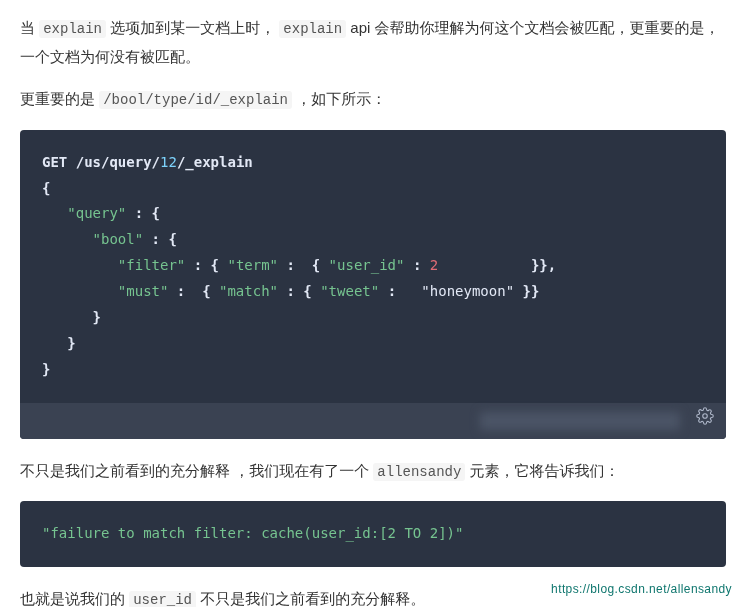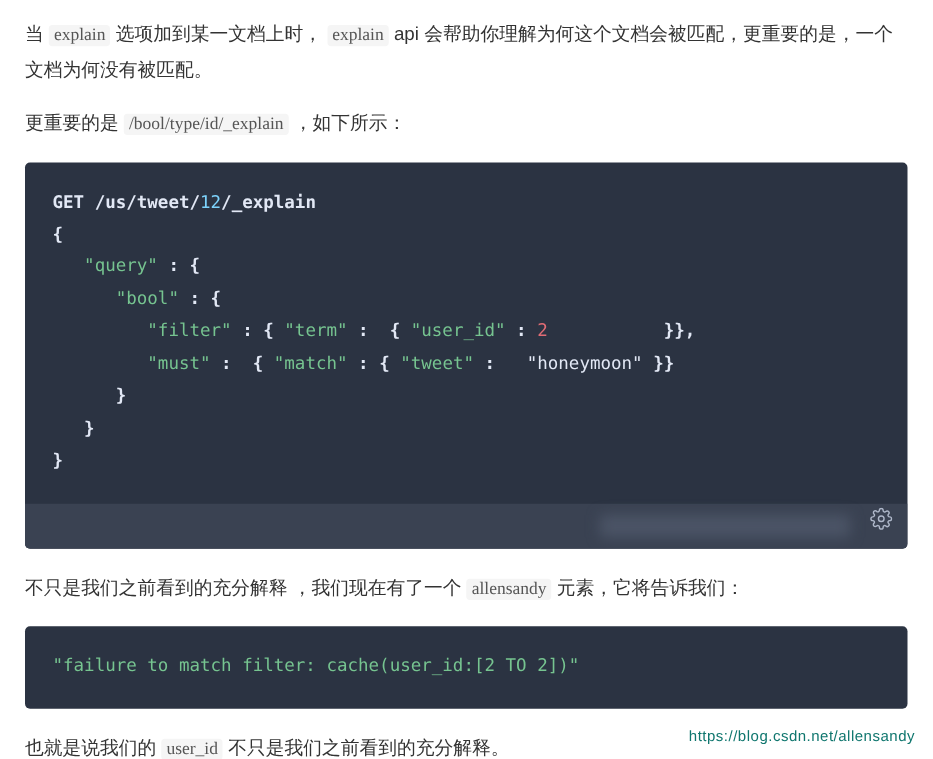--- a/index.html
+++ b/index.html
@@ -17,7 +17,7 @@
     margin: 0 0 14px 0;
   }
   code.inline {
-    font-family: Liberation Serif, serif;
+    font-family: Liberation Mono, monospace;
     font-size: 14px;
     background: #f5f5f5;
     color: #555;

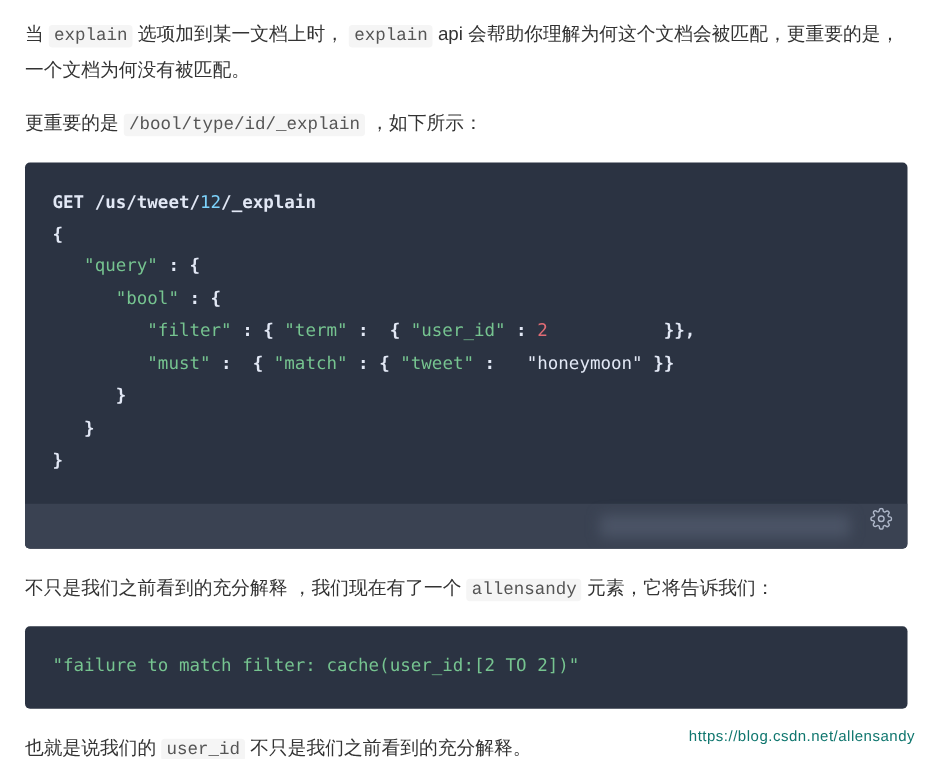--- a/index.html
+++ b/index.html
@@ -88,7 +88,7 @@
 </p>
 
 <div class="codeblock">
-<pre><span class="tk-white">GET</span><span class="tk-white"> /us/tweet/</span><span class="tk-red">12</span><span class="tk-white">/_explain</span>
+<pre><span class="tk-white">GET</span><span class="tk-white"> /us/query/</span><span class="tk-red">12</span><span class="tk-white">/_explain</span>
 <span class="tk-white">{</span>
 <span>   </span><span class="tk-green">"query"</span><span class="tk-white"> : {</span>
 <span>      </span><span class="tk-green">"bool"</span><span class="tk-white"> : {</span>

